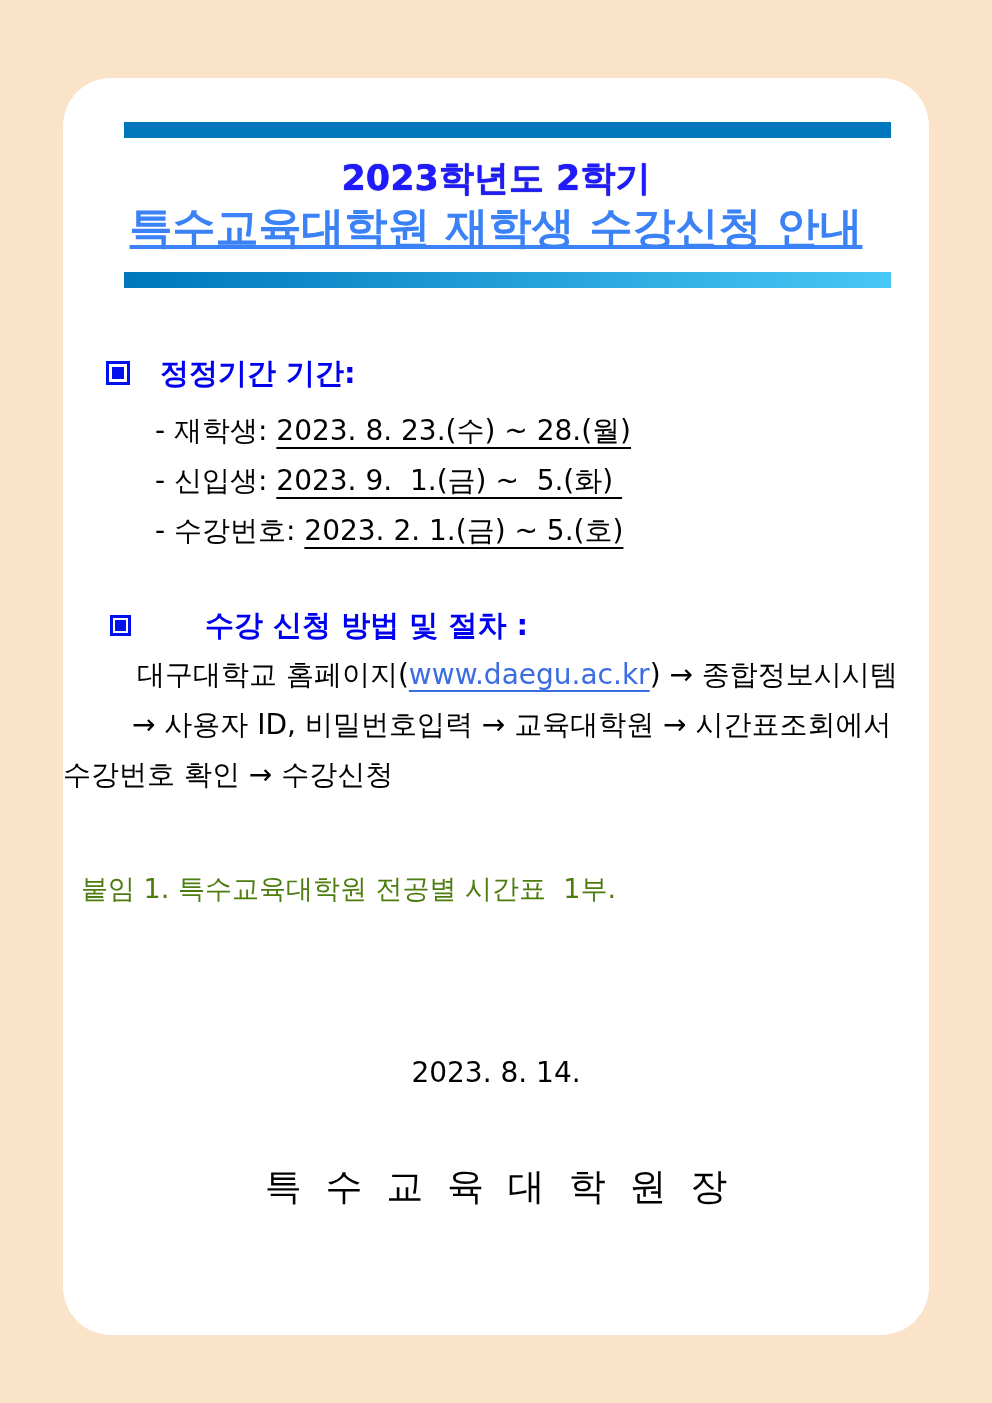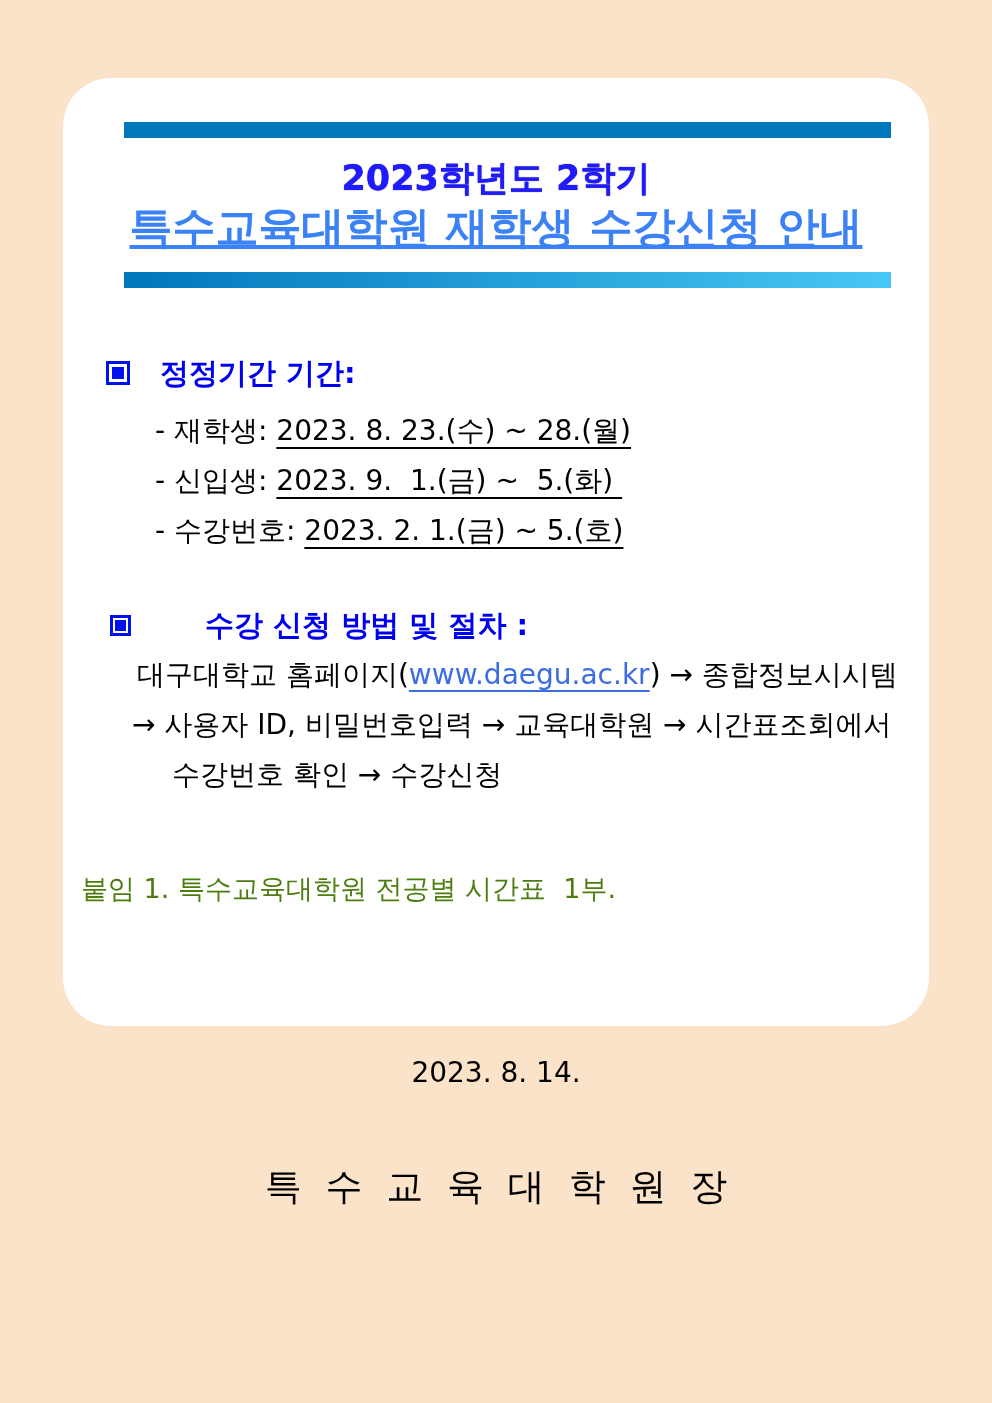--- a/index.html
+++ b/index.html
@@ -19,7 +19,7 @@
     left: 63px;
     top: 78px;
     width: 866px;
-    height: 948px;
+    height: 1257px;
     background: #ffffff;
     border-radius: 48px;
   }

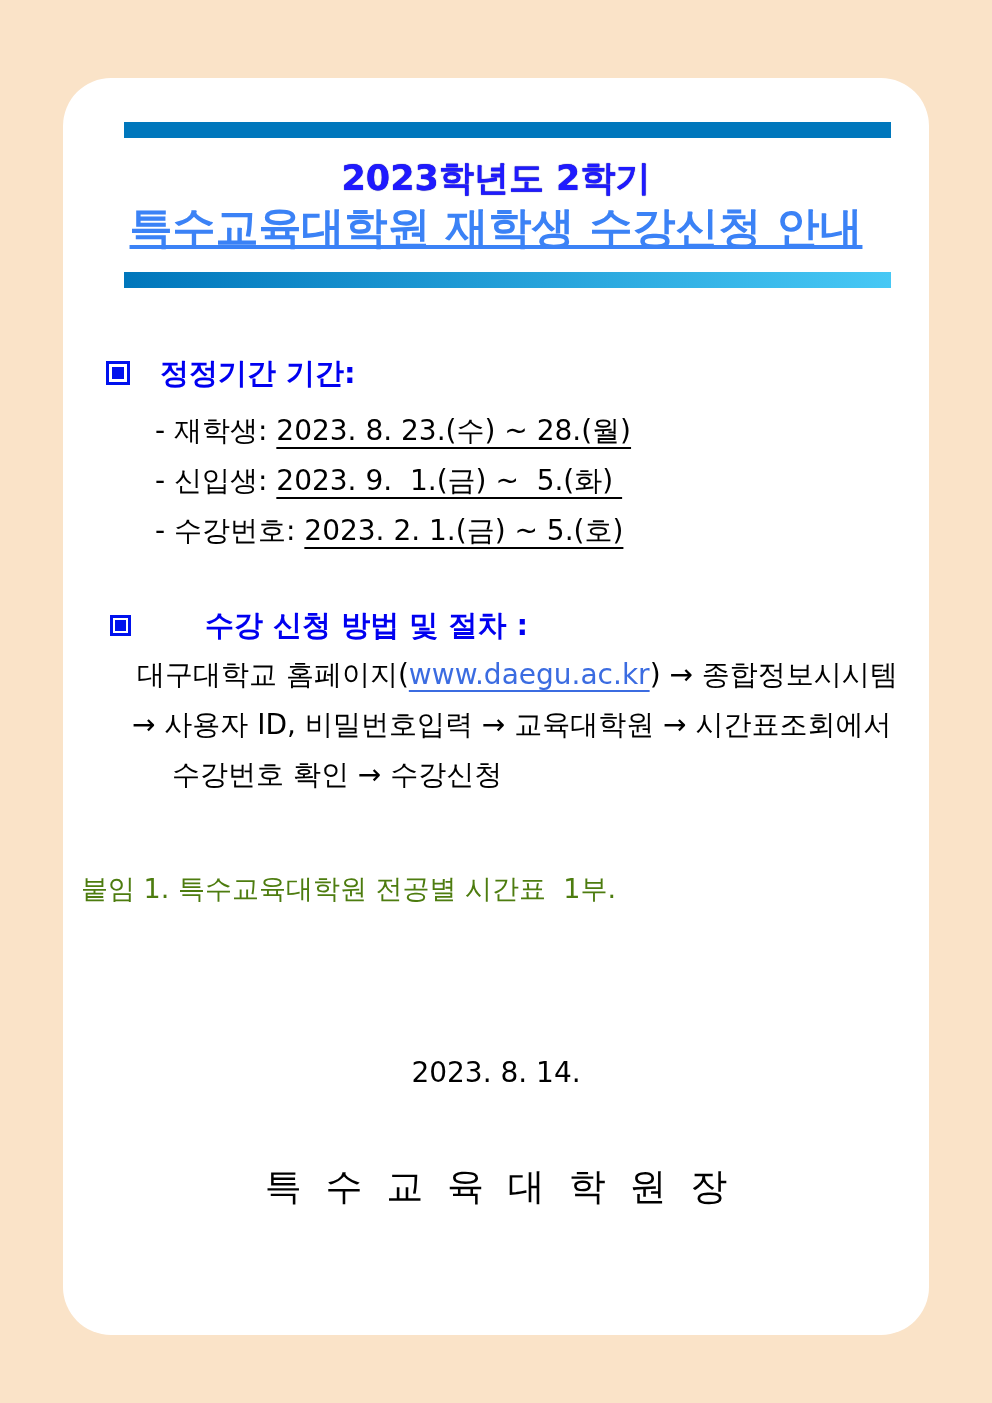--- a/index.html
+++ b/index.html
@@ -110,7 +110,7 @@
   .procedure .line { line-height: 50px; white-space: pre; }
   .procedure .line1 { padding-left: 74px; }
   .procedure .line2 { padding-left: 69px; }
-  .procedure .line3 { padding-left: 109px; }
+  .procedure .line3 { }
 
   .site-link {
     color: #3b6ce1;

